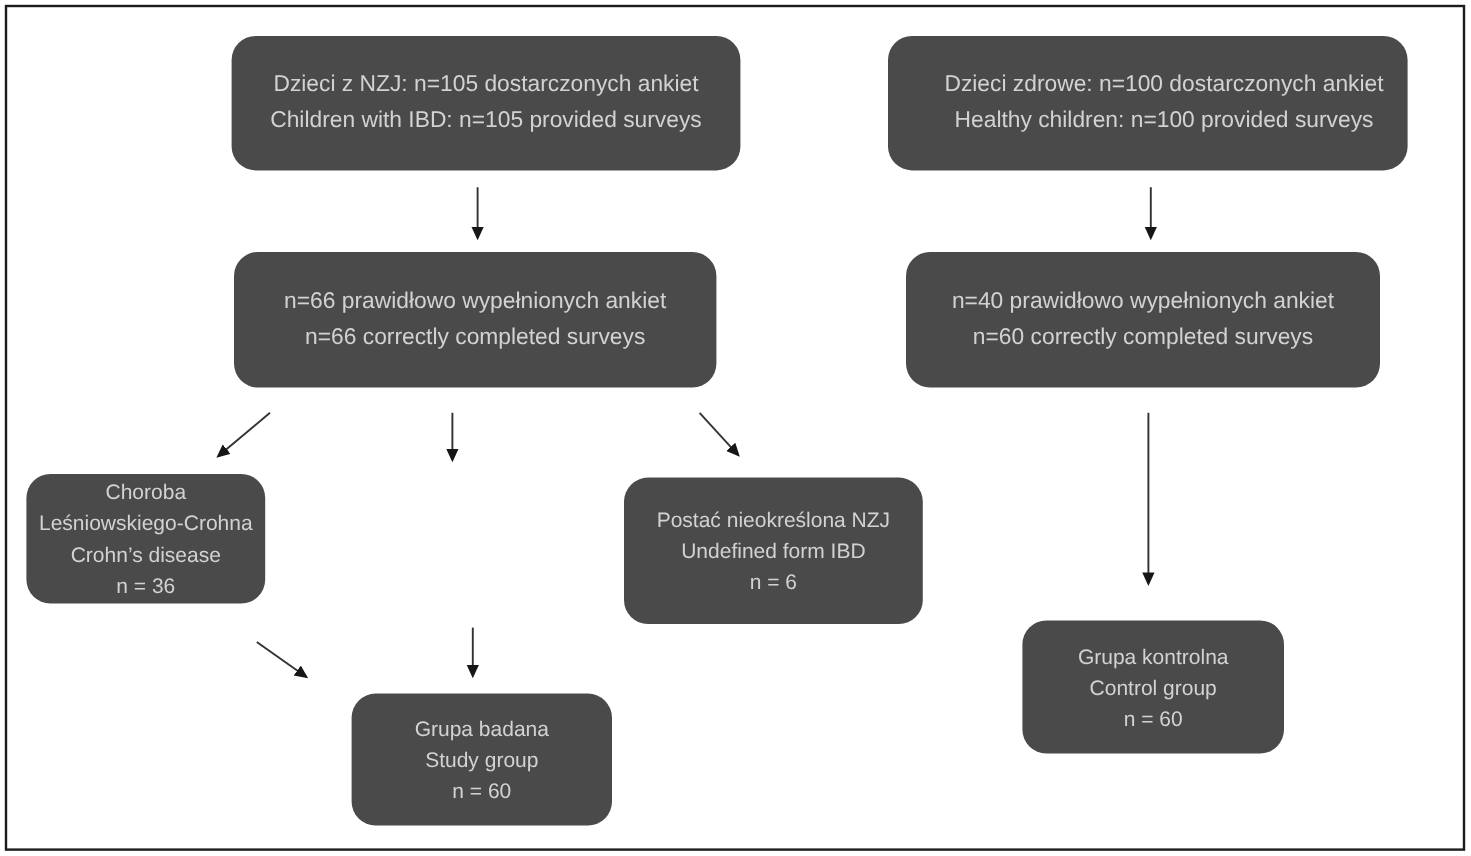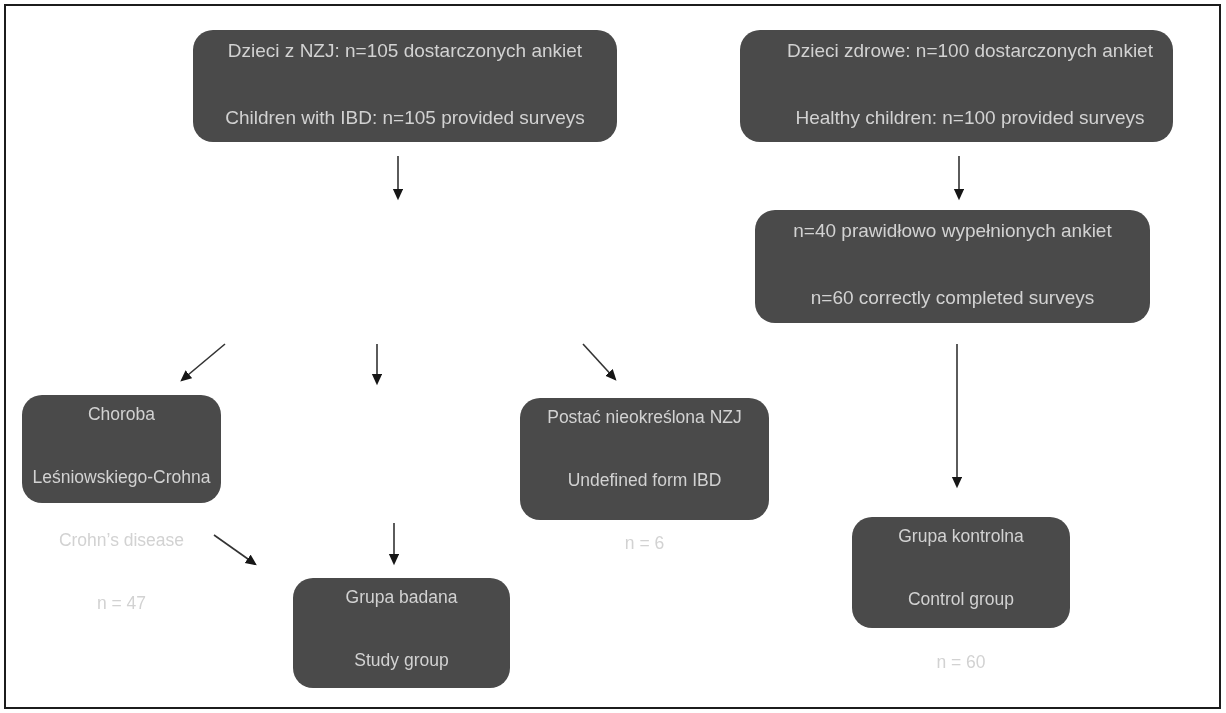--- a/index.html
+++ b/index.html
@@ -41,10 +41,10 @@
     border-radius: 20px;
     display: flex;
     flex-direction: column;
+    justify-content: center;
     align-items: center;
     text-align: center;
     padding: 6px 10px;
-    gap: 37px;
   }
   .node.big   { font-size: 19px;   line-height: 30px; }
   .node.small { font-size: 17.5px; line-height: 26px; }

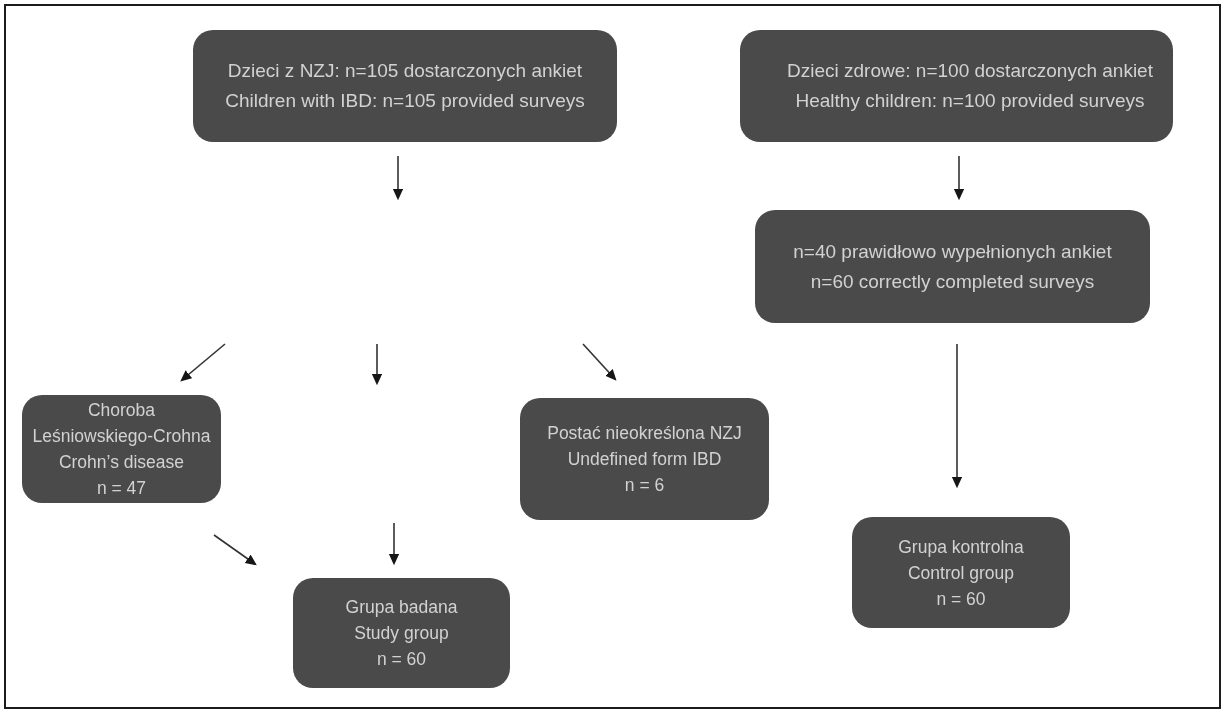--- a/index.html
+++ b/index.html
@@ -94,6 +94,10 @@
     <div>Healthy children: n=100 provided surveys</div>
   </div>
 
+  <div class="node big b3">
+    <div>n=66 prawidłowo wypełnionych ankiet</div>
+    <div>n=66 correctly completed surveys</div>
+  </div>
 
   <div class="node big b4">
     <div>n=40 prawidłowo wypełnionych ankiet</div>

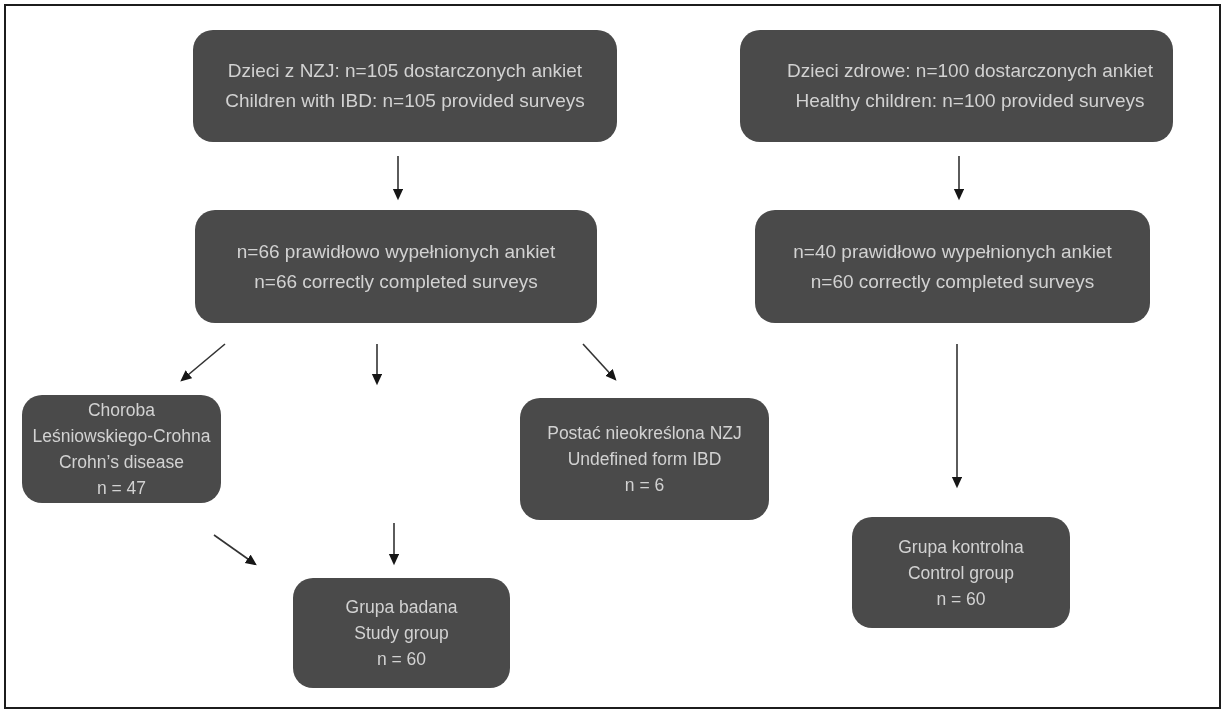--- a/index.html
+++ b/index.html
@@ -108,7 +108,7 @@
     <div>Choroba</div>
     <div>Leśniowskiego-Crohna</div>
     <div>Crohn’s disease</div>
-    <div>n = 47</div>
+    <div>n = 36</div>
   </div>
 
 

